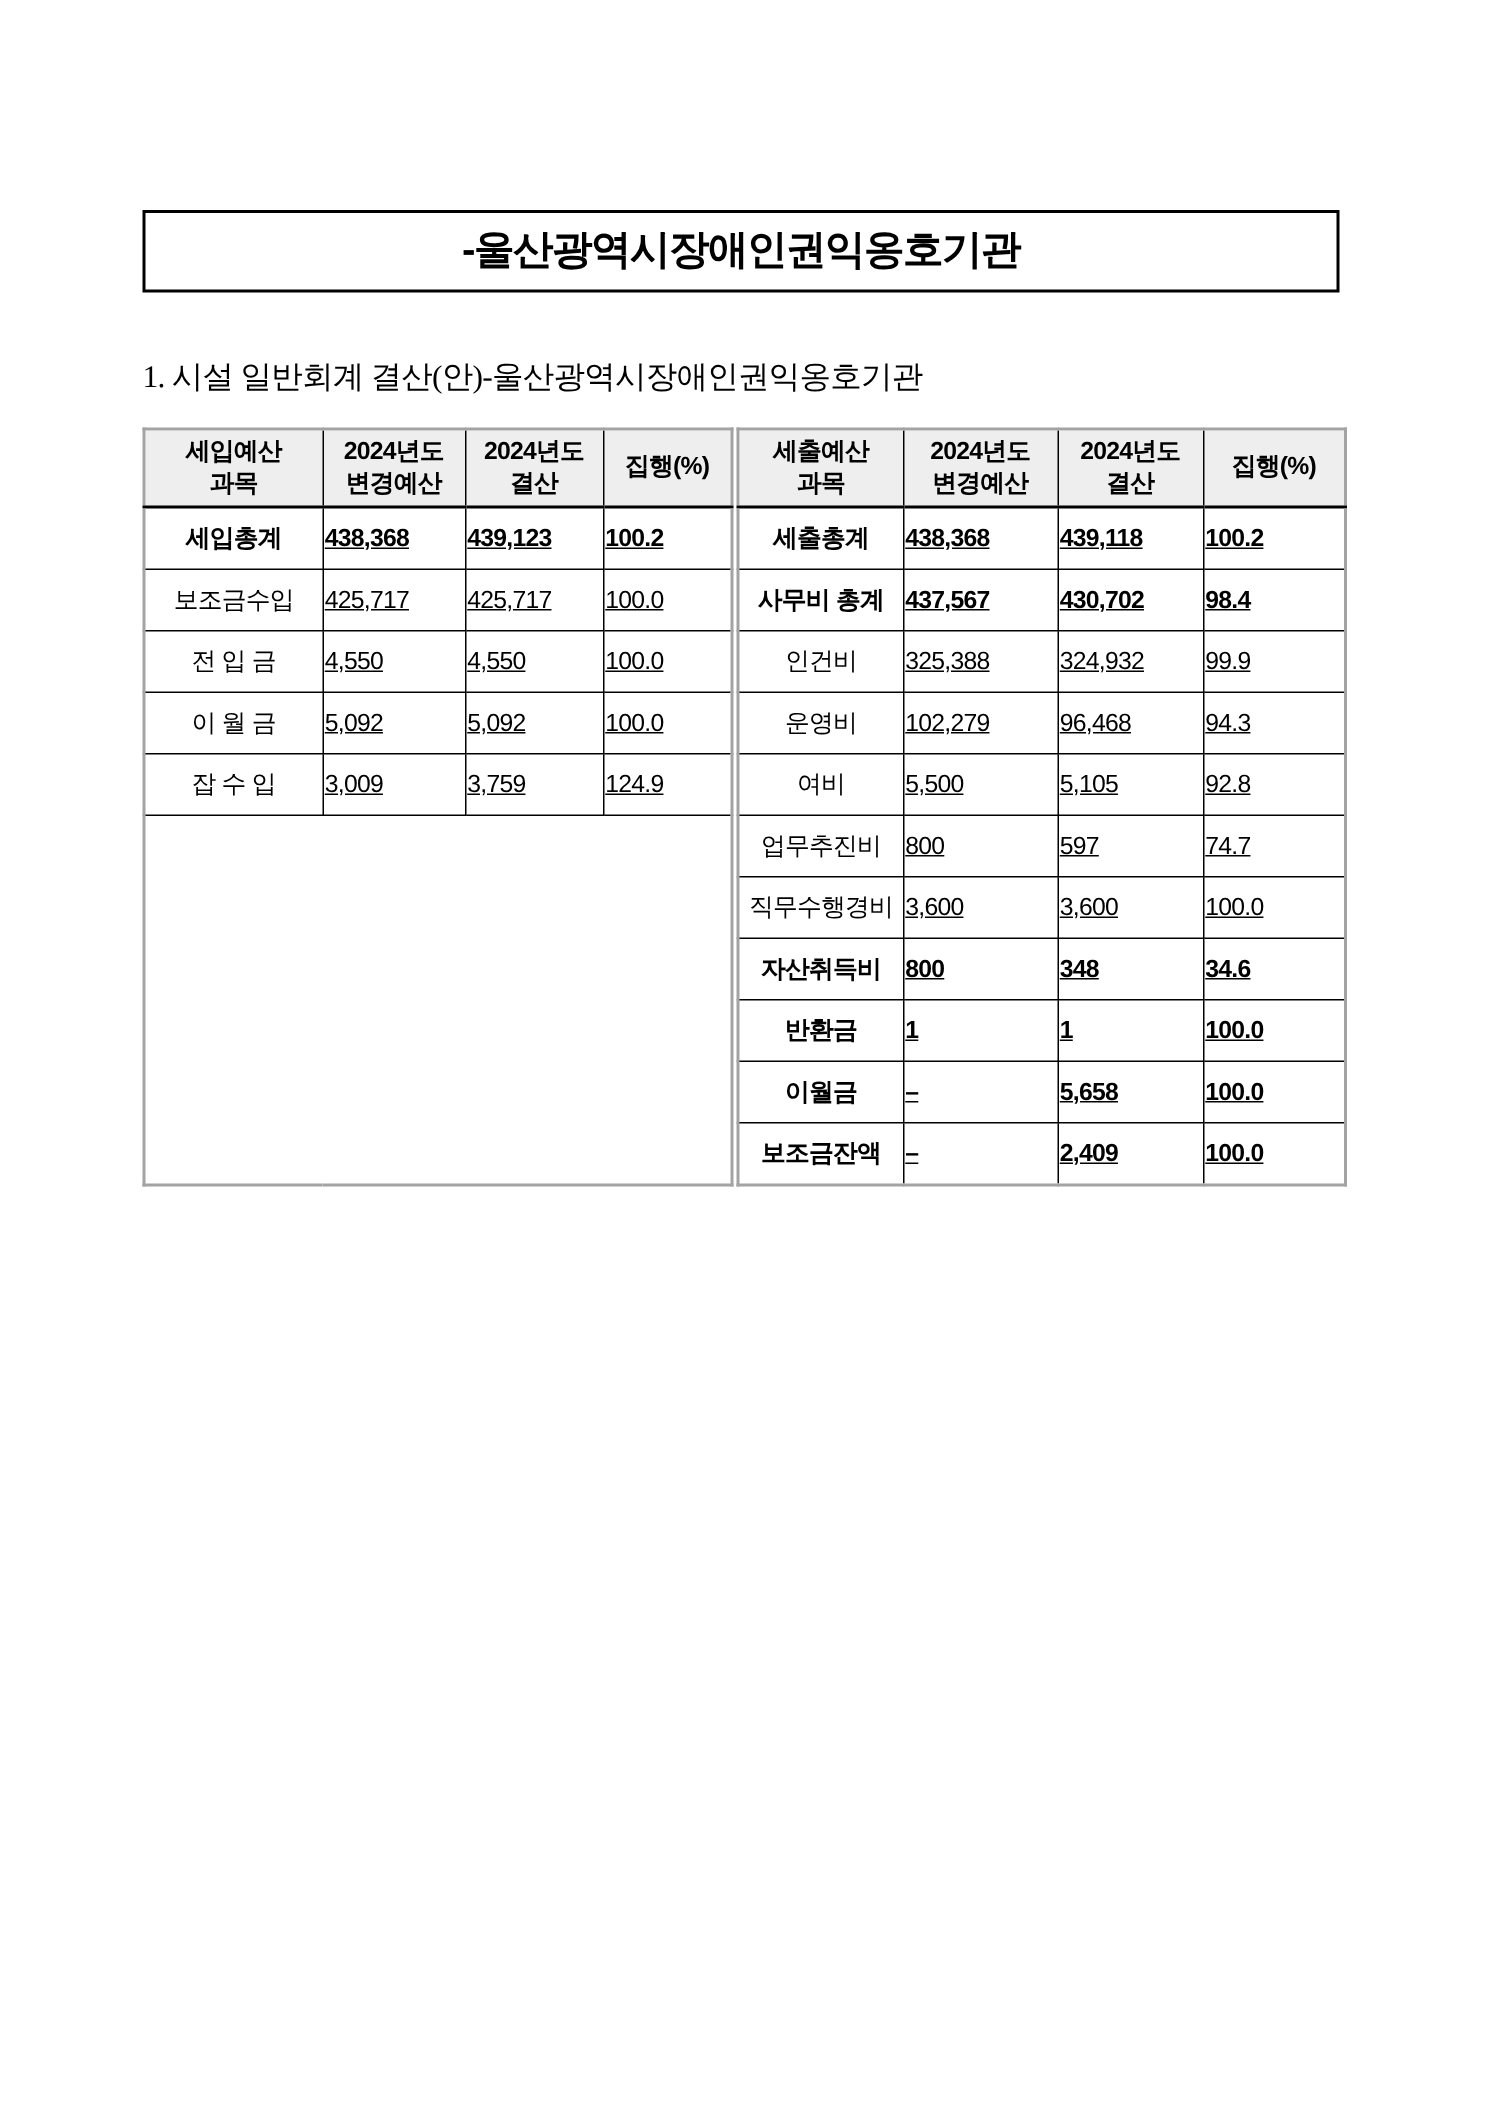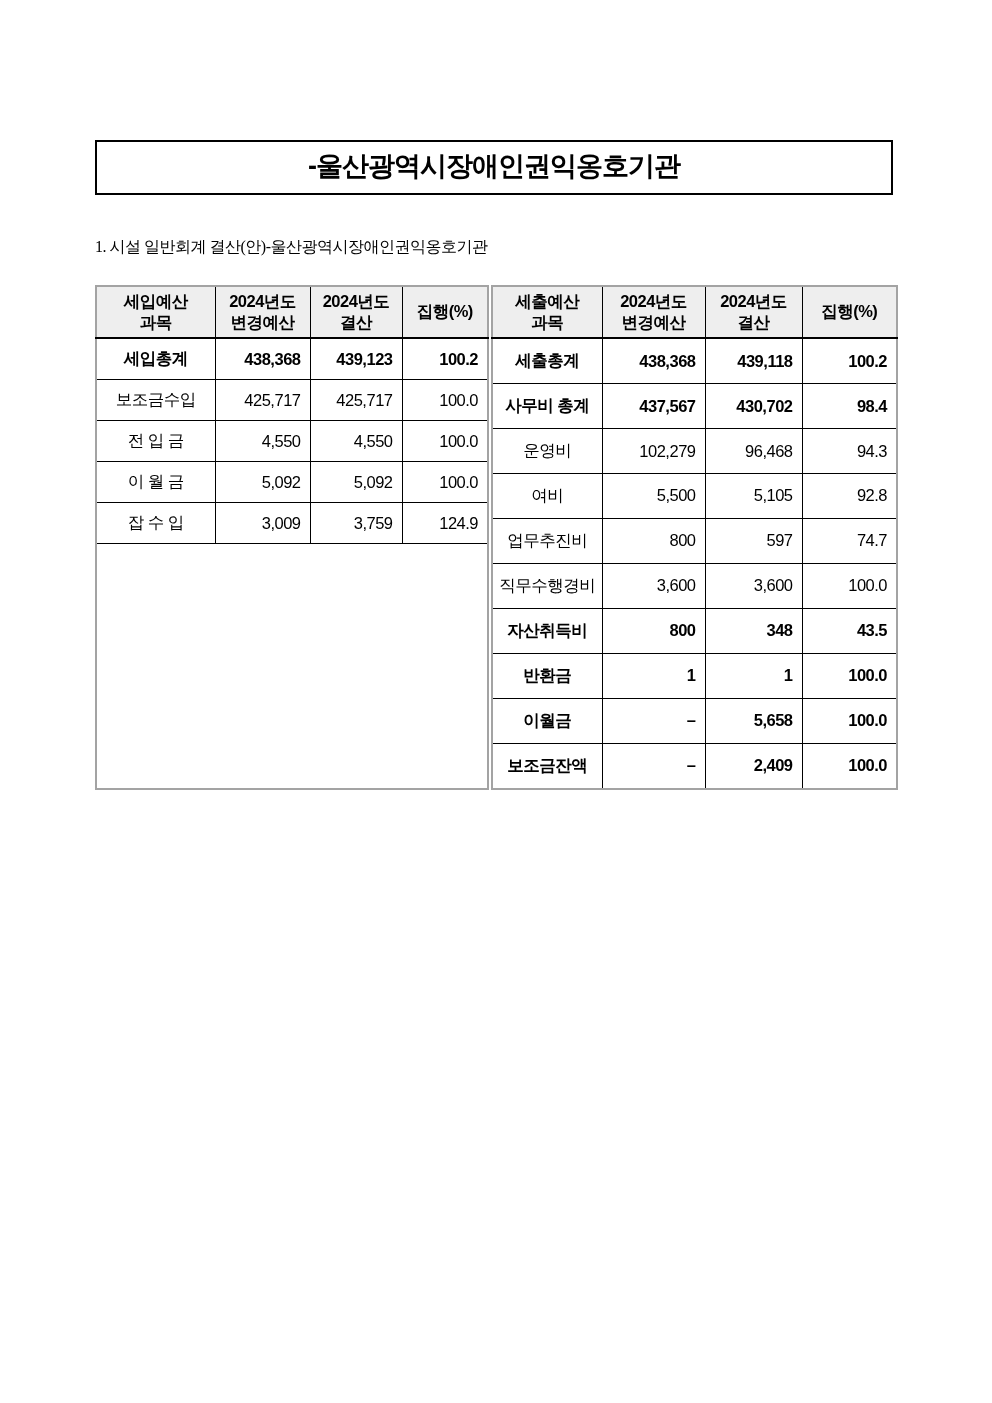--- a/index.html
+++ b/index.html
@@ -35,7 +35,7 @@
     left: 95px;
     top: 237px;
     font-family: "Liberation Serif", serif;
-    font-size: 16px;
+    font-size: 21px;
     font-weight: 500;
     letter-spacing: -0.5px;
   }

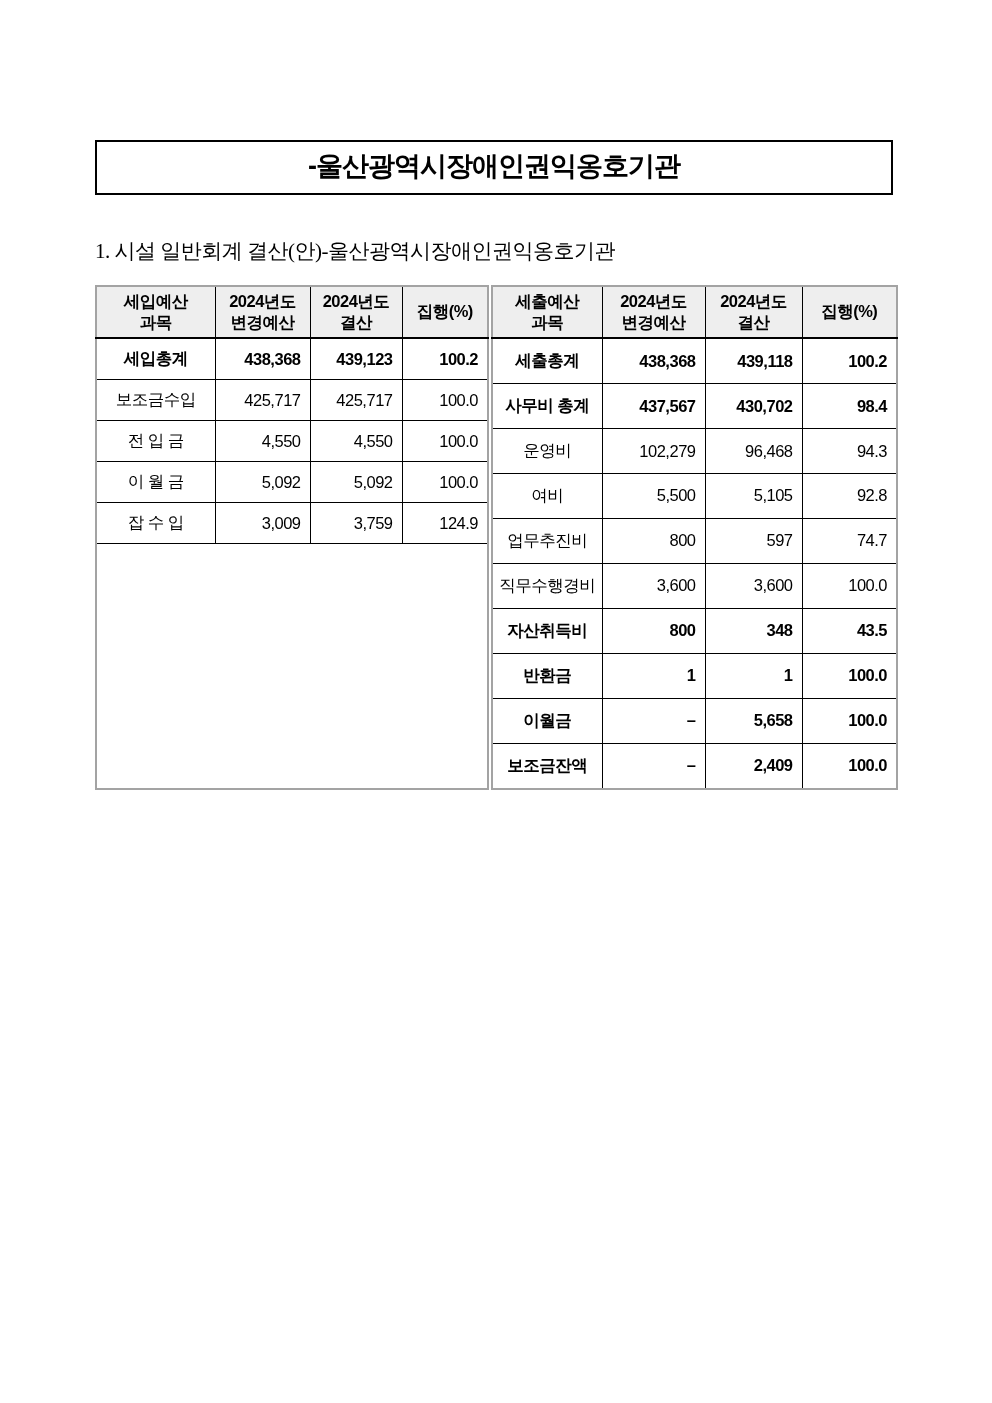--- a/index.html
+++ b/index.html
@@ -85,7 +85,7 @@
     background: #ffffff;
   }
   td.cell-label { text-align: center; padding: 0 2px; margin-top: 15px; }
-  td.cell-num   { text-align: right; padding-right: 9px; }
+  td.cell-num   { text-align: left; padding-right: 9px; text-decoration: underline; }
   tr.bold td    { font-weight: bold; }
   td.filler-cell { height: 242px; background: #ffffff; }
 </style>

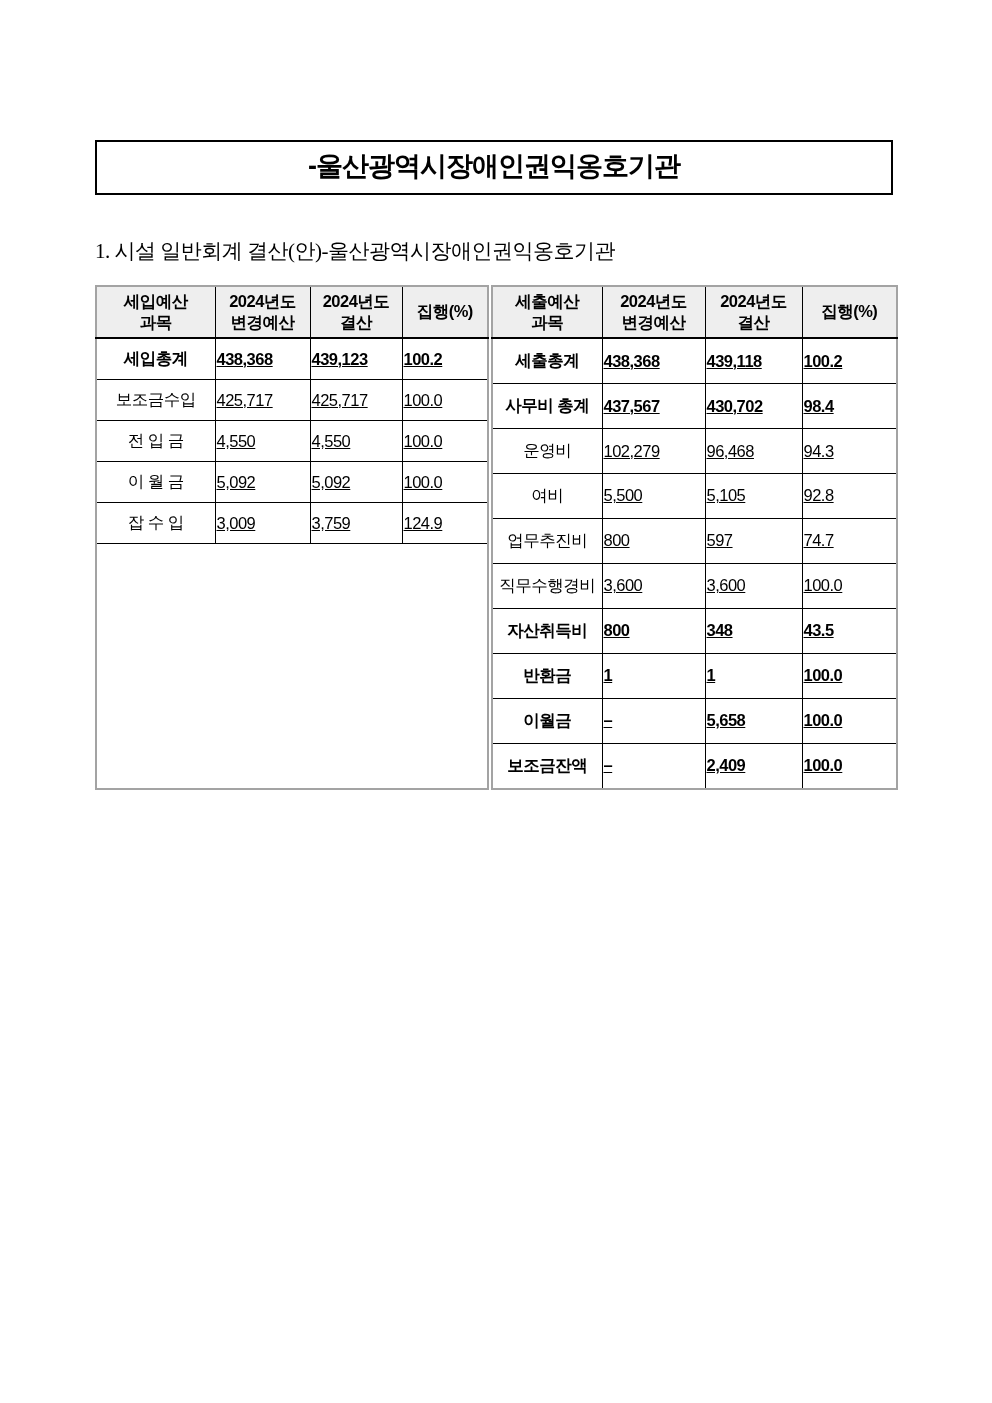--- a/index.html
+++ b/index.html
@@ -189,6 +189,12 @@
           <td class="cell-num">98.4</td>
         </tr>
         <tr>
+          <td class="cell-label">인건비</td>
+          <td class="cell-num">325,388</td>
+          <td class="cell-num">324,932</td>
+          <td class="cell-num">99.9</td>
+        </tr>
+        <tr>
           <td class="cell-label">운영비</td>
           <td class="cell-num">102,279</td>
           <td class="cell-num">96,468</td>

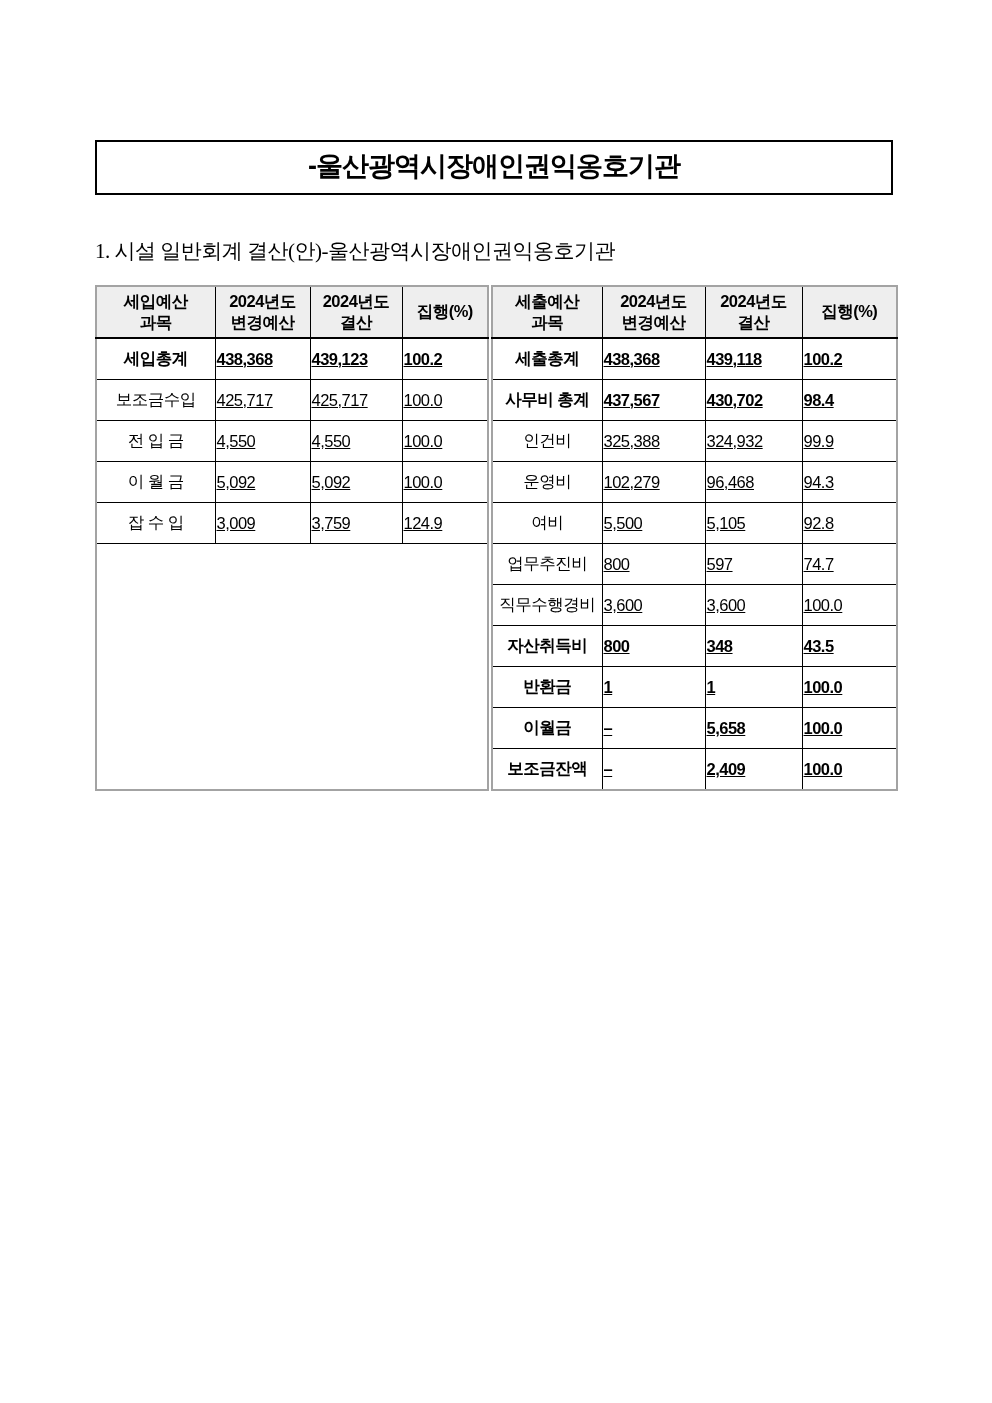--- a/index.html
+++ b/index.html
@@ -222,7 +222,7 @@
           <td class="cell-label">자산취득비</td>
           <td class="cell-num">800</td>
           <td class="cell-num">348</td>
-          <td class="cell-num">43.5</td>
+          <td class="cell-num">34.6</td>
         </tr>
         <tr class="bold">
           <td class="cell-label">반환금</td>

